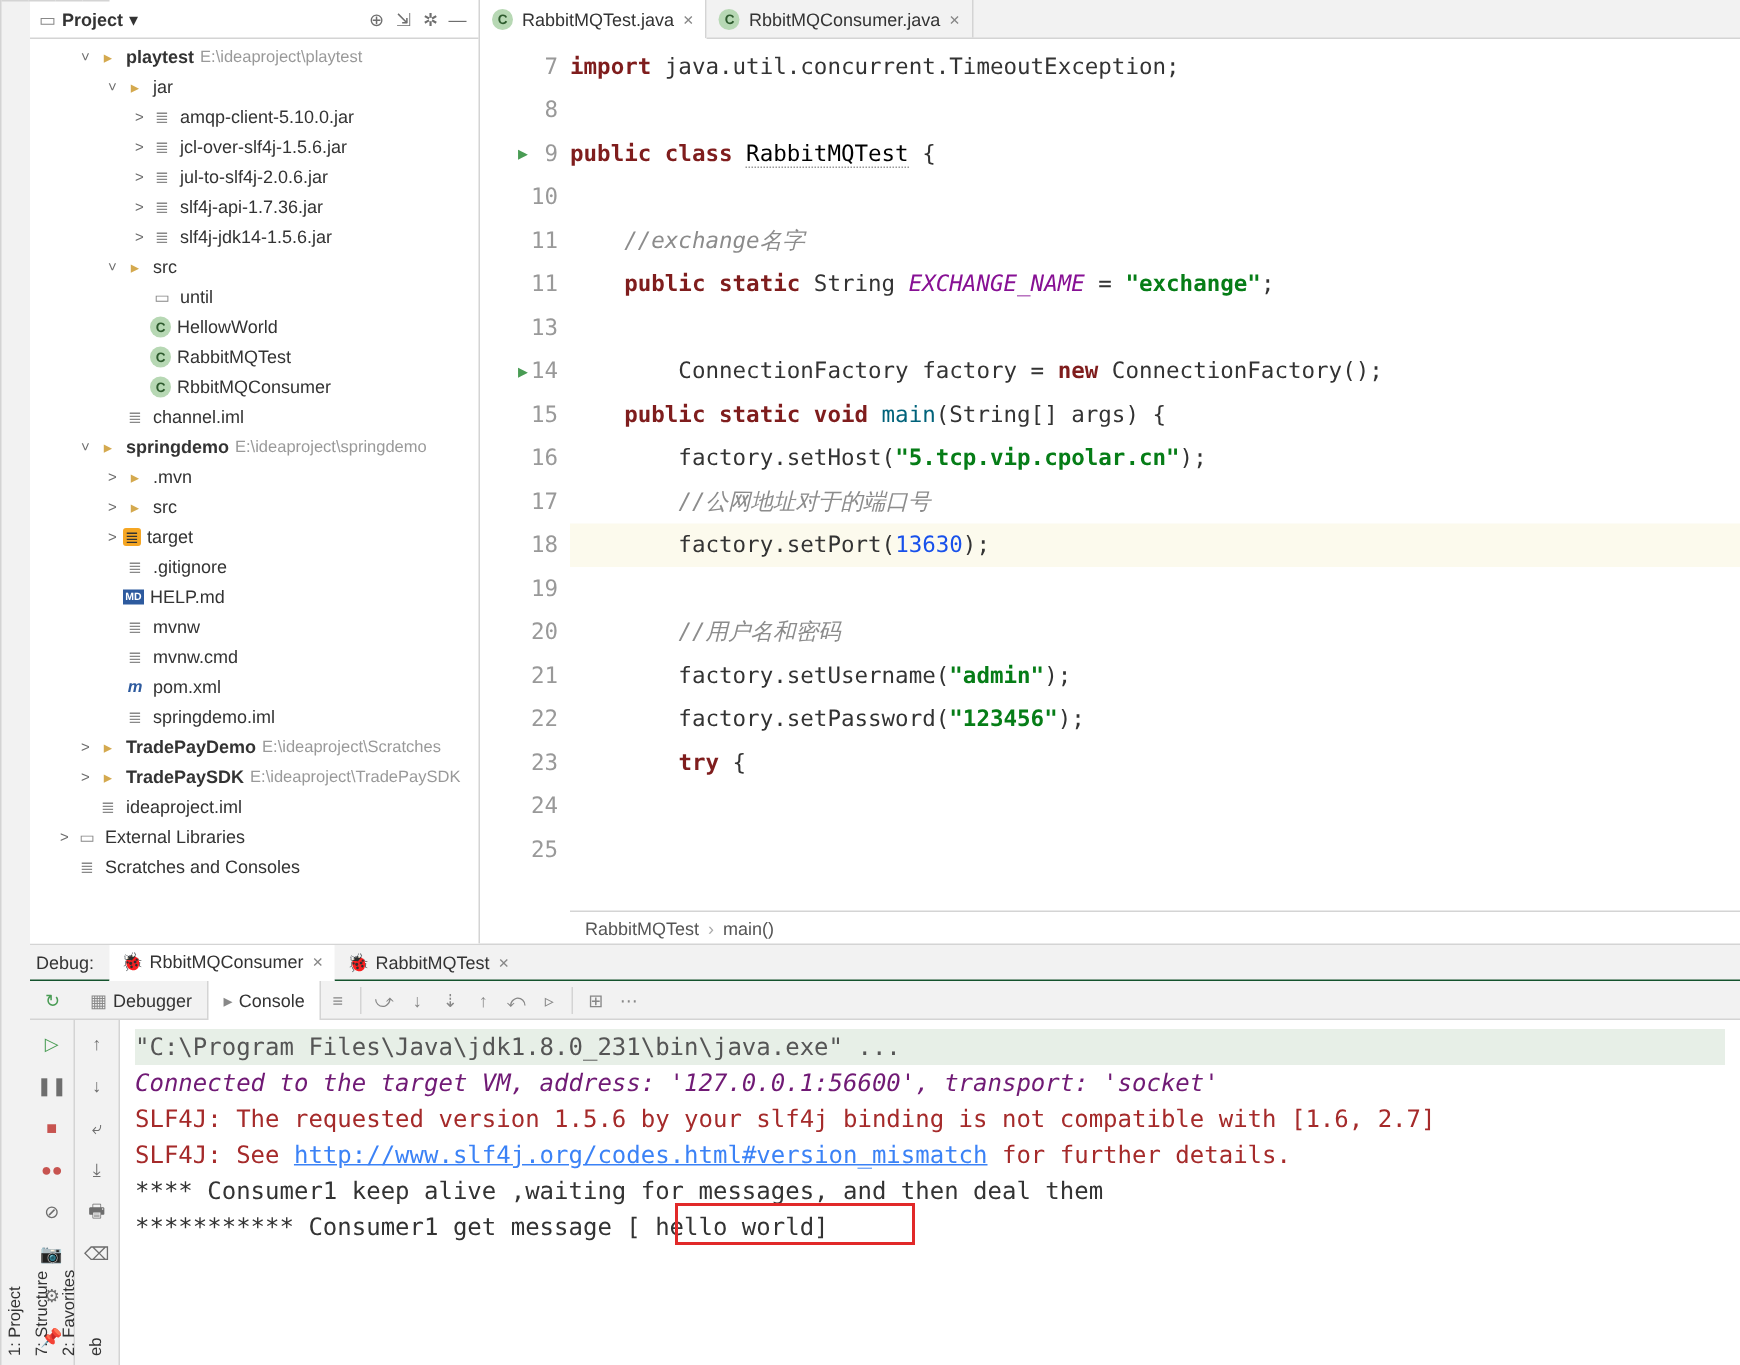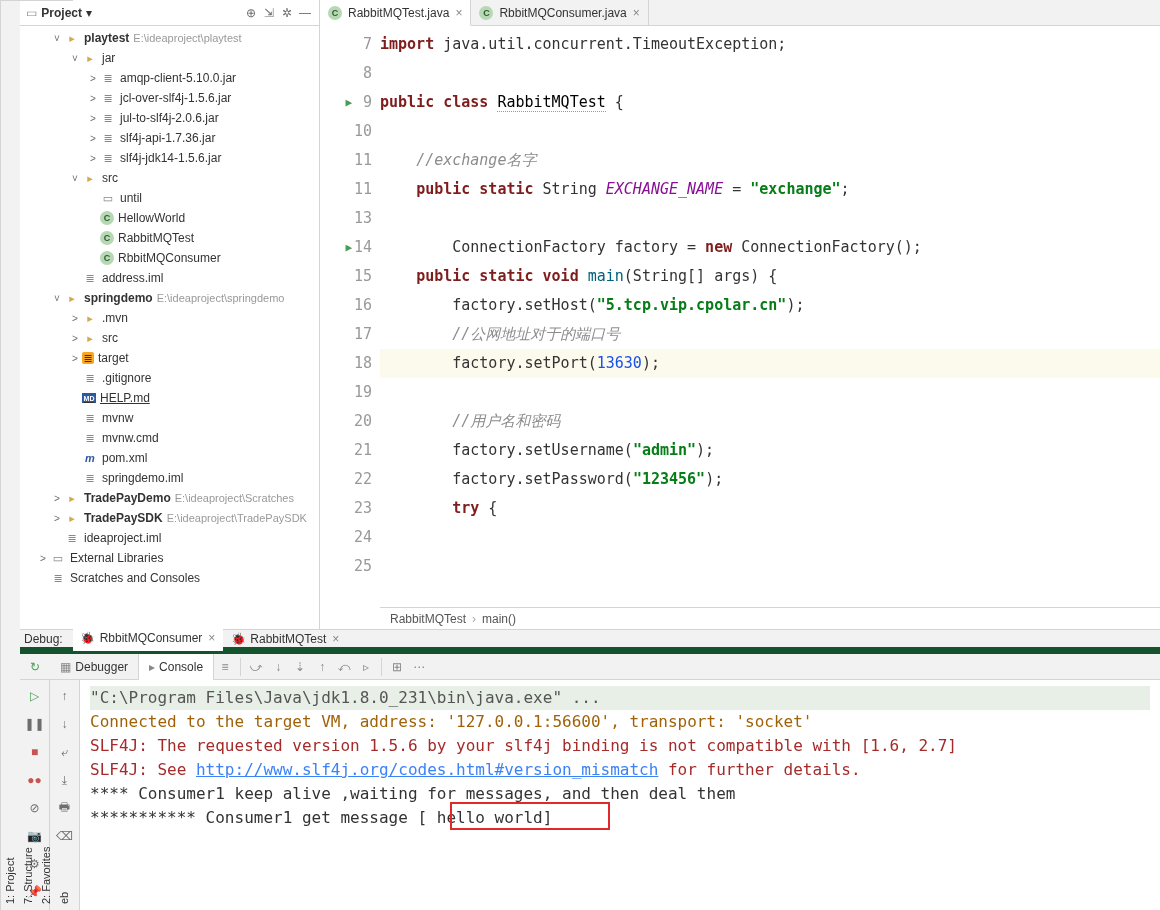--- a/index.html
+++ b/index.html
@@ -172,7 +172,7 @@
           <div class="tree-row" style="padding-left: 48px;">
             <span class="tw"></span>
             <span class="ticon file">≣</span>
-            <span class="tree-label">address.iml</span>
+            <span class="tree-label">channel.iml</span>
           </div>
           <div class="tree-row" style="padding-left: 30px;">
             <span class="tw">˅</span>

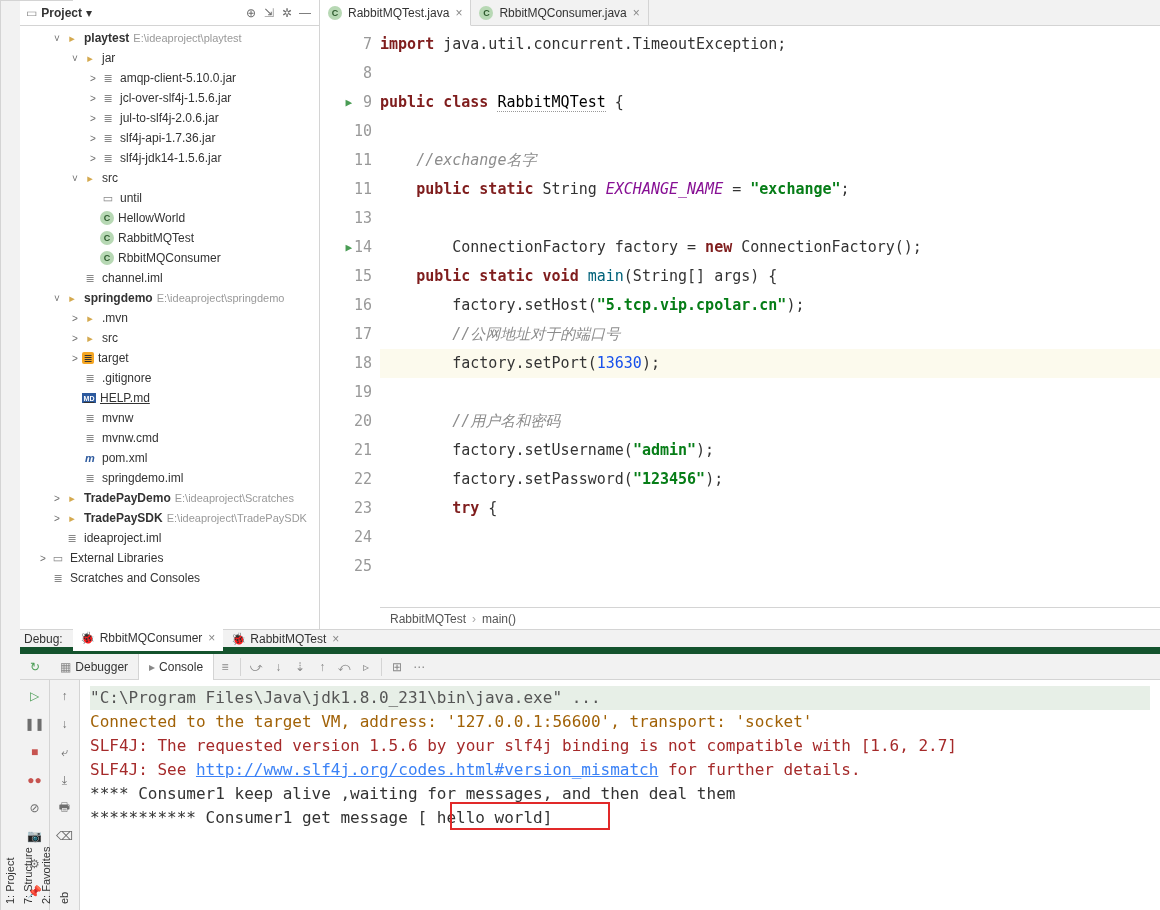--- a/index.html
+++ b/index.html
@@ -200,7 +200,7 @@
             <span class="ticon file">≣</span>
             <span class="tree-label">.gitignore</span>
           </div>
-          <div class="tree-row" style="padding-left: 48px; text-decoration: underline;">
+          <div class="tree-row" style="padding-left: 48px;">
             <span class="tw"></span>
             <span class="ticon md">MD</span>
             <span class="tree-label">HELP.md</span>

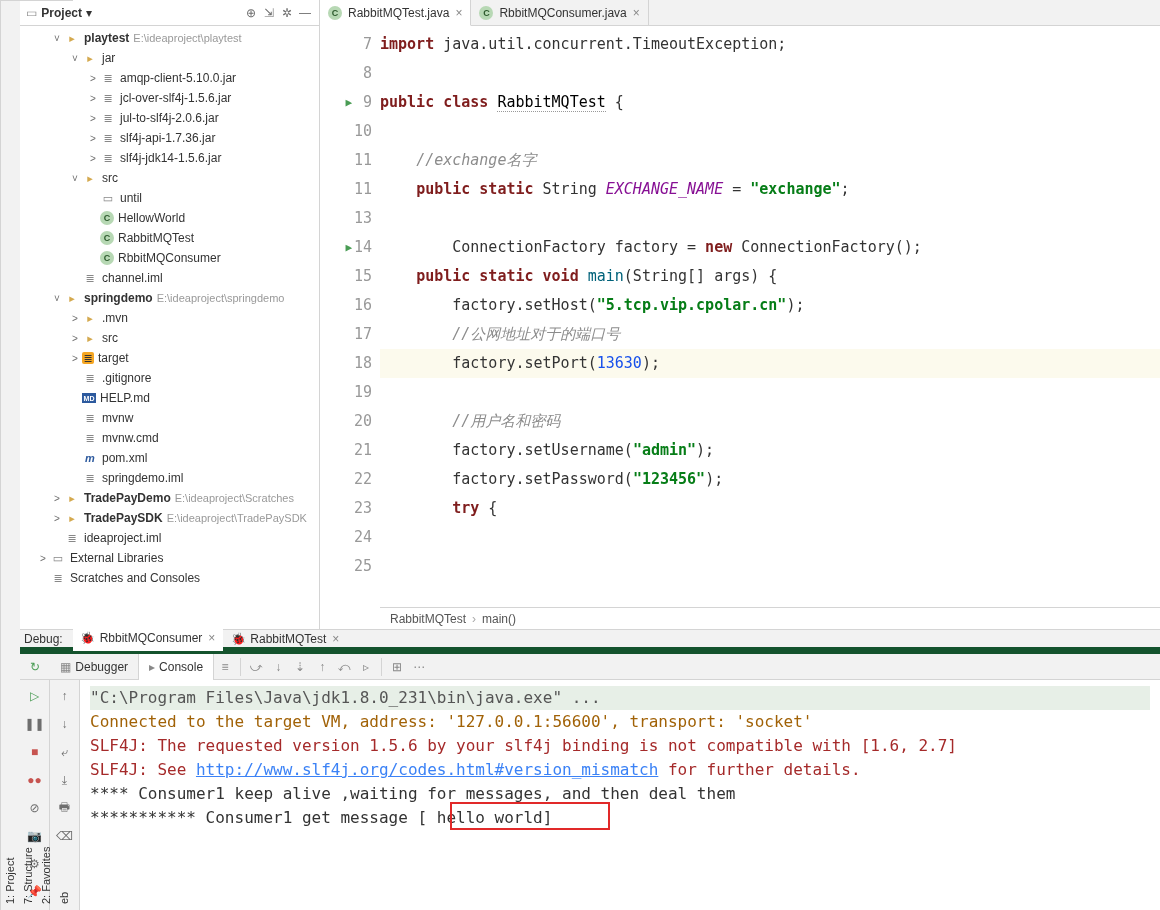--- a/index.html
+++ b/index.html
@@ -59,7 +59,7 @@
 .breadcrumb .sep { margin: 0 6px; color: #aaa; }
 
 .debug-panel { height: 280px; display: flex; flex-direction: column; }
-.debug-tabs { height: 24px; display: flex; align-items: center; border-bottom: 7px solid #14532d; background: #f2f2f2; padding-left: 4px; }
+.debug-tabs { height: 24px; display: flex; align-items: center; border-bottom: 1px solid #14532d; background: #f2f2f2; padding-left: 4px; }
 .debug-tabs .lbl { margin-right: 10px; }
 .dtab { display: flex; align-items: center; padding: 0 8px; height: 24px; cursor: pointer; }
 .dtab .close { margin-left: 6px; color: #888; }

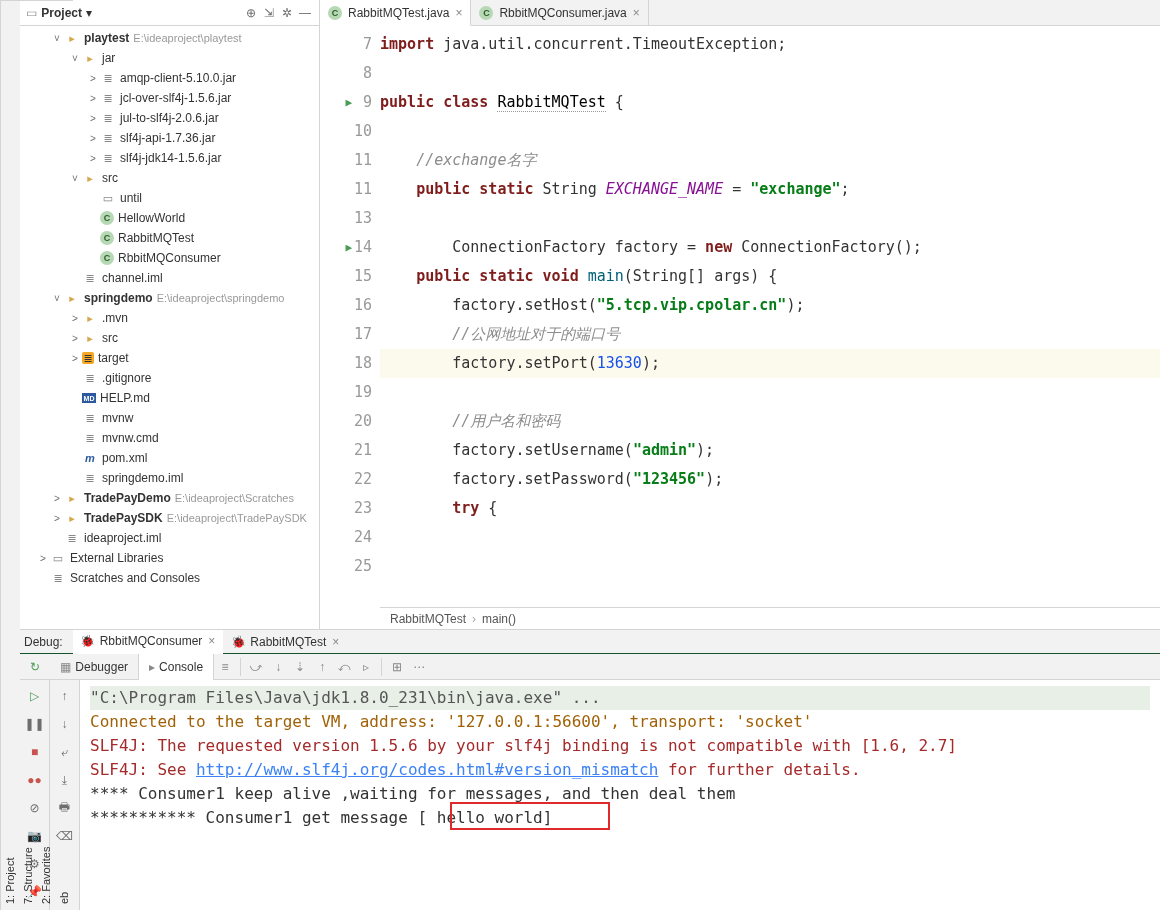--- a/index.html
+++ b/index.html
@@ -78,7 +78,7 @@
 .dbtn.gray { color: #6e6e6e; }
 .console { flex: 1; padding: 6px 10px; font-family: Consolas, monospace; font-size: 16px; line-height: 24px; overflow: auto; position: relative; }
 .console .cmd { background: #e7efe7; color: #555; }
-.console .blue { color: #a16207; }
+.console .blue { color: #701a75; font-style: italic; }
 .console .red { color: #a52a2a; }
 .console .link { color: #3b82f6; text-decoration: underline; }
 .redbox { position: absolute; border: 2px solid #e12929; }

